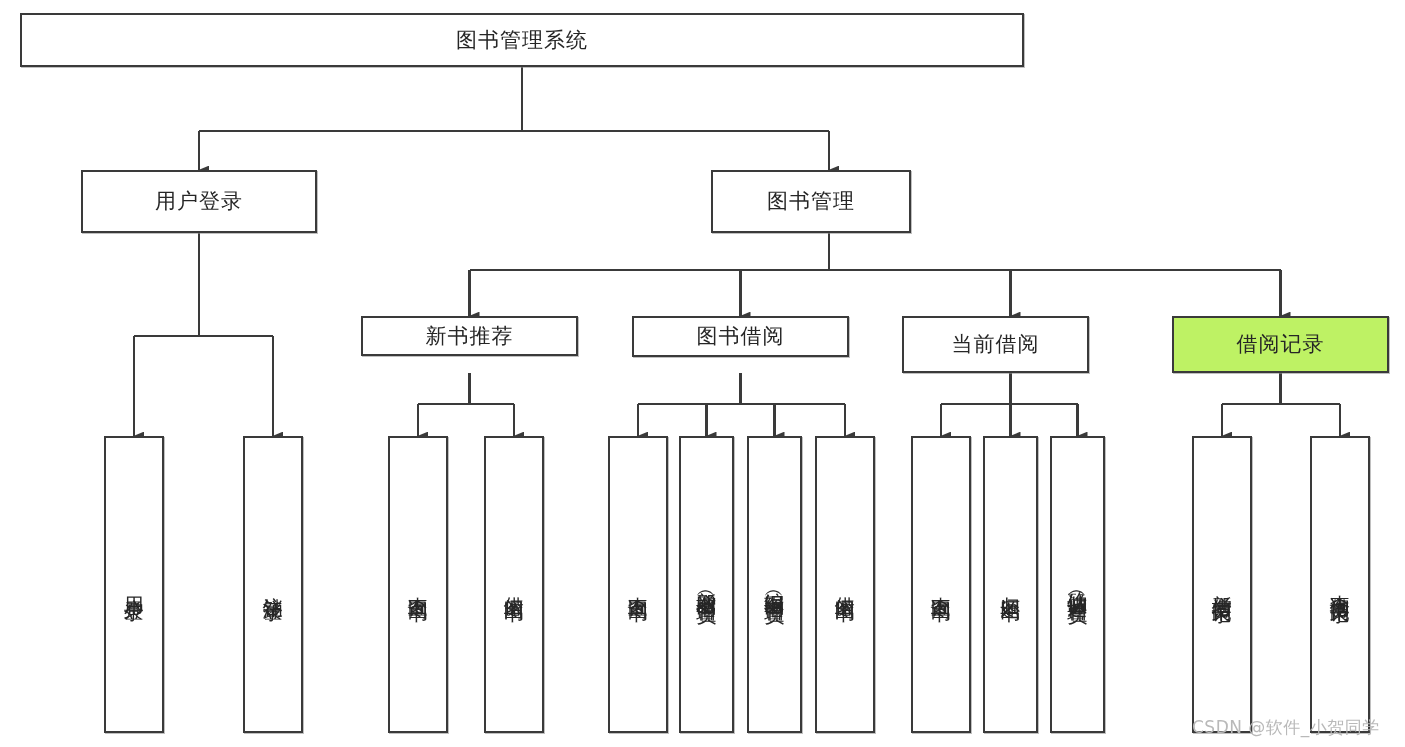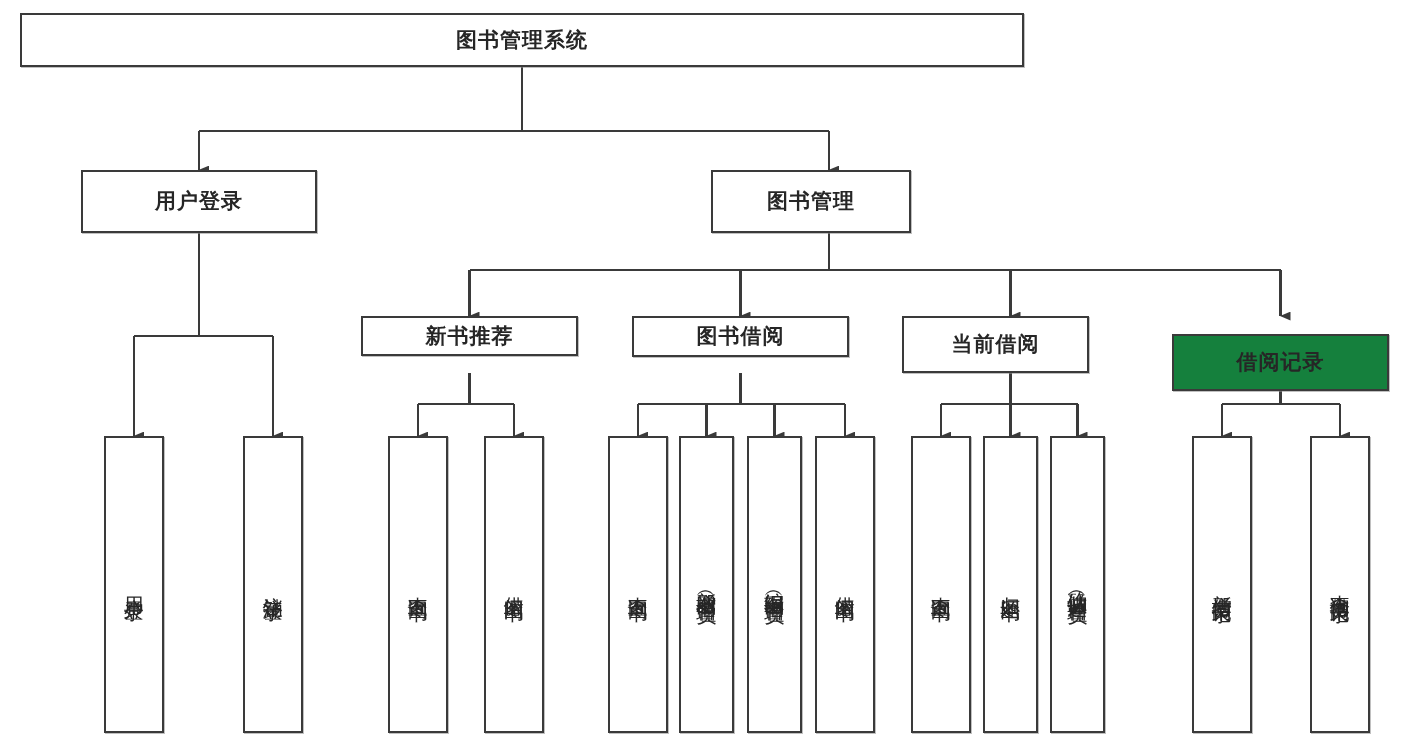--- a/index.html
+++ b/index.html
@@ -38,7 +38,7 @@
     white-space:nowrap;
     text-align:center;
   }
-  .node .hlabel{white-space:nowrap;font-weight:bold;}
+  .node .hlabel{white-space:nowrap;}
   .watermark{
     position:absolute;
     font-size:17px;

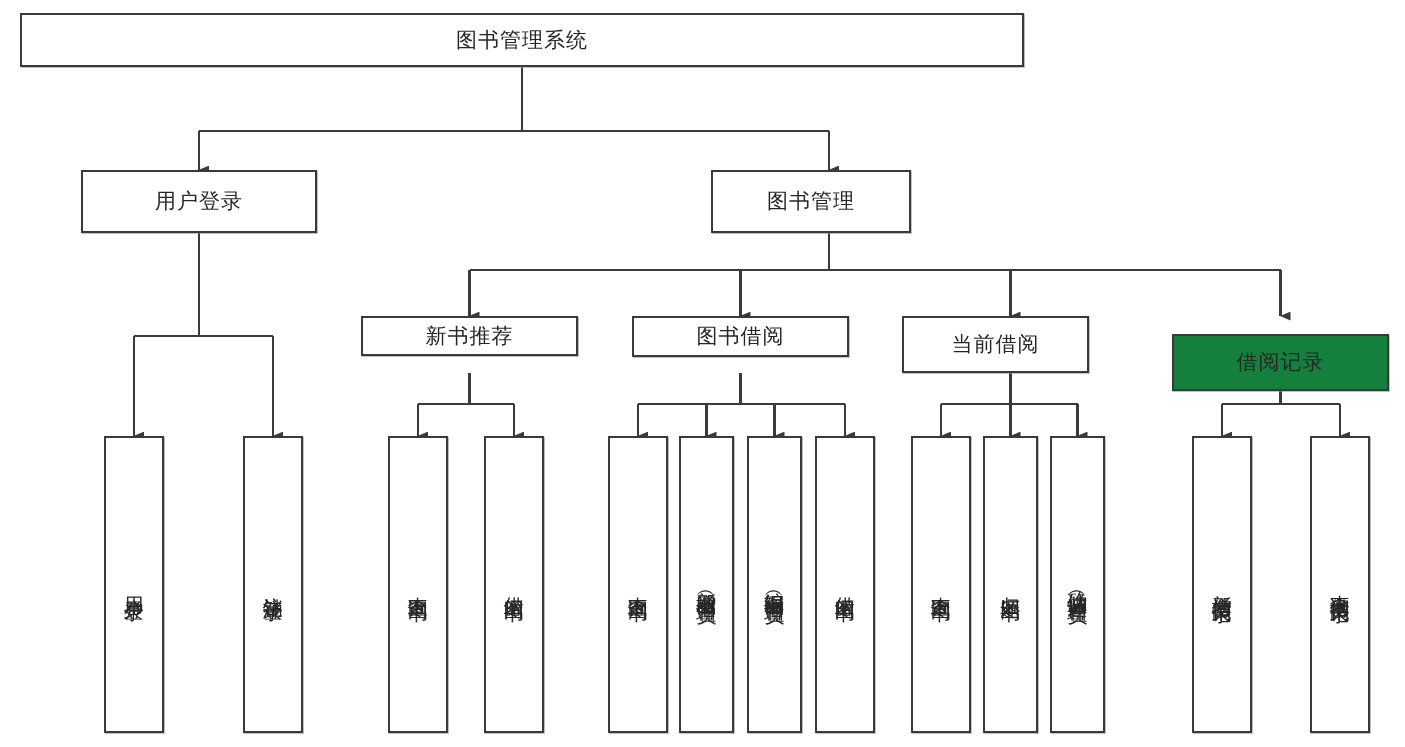--- a/index.html
+++ b/index.html
@@ -116,7 +116,7 @@
       <div class="node horiz" style="left: 902px; top: 316px; width: 187px; height: 57px; border-color: rgb(58, 58, 58); background: rgb(255, 255, 255); color: rgb(38, 38, 38);">
         <span class="hlabel">当前借阅</span>
       </div>
-      <div class="node horiz" style="left: 1172px; top: 316px; width: 217px; height: 57px; border-color: rgb(58, 58, 58); background: #15803d; color: rgb(38, 38, 38); margin-top: 18px;">
+      <div class="node horiz" style="left: 1172px; top: 316px; width: 217px; height: 57px; border-color: rgb(58, 58, 58); background: #bef264; color: rgb(38, 38, 38);">
         <span class="hlabel">借阅记录</span>
       </div>
       <div class="node vert" style="left: 104px; top: 436px; width: 60px; height: 297px; border-color: rgb(58, 58, 58); background: rgb(255, 255, 255); color: rgb(38, 38, 38);">

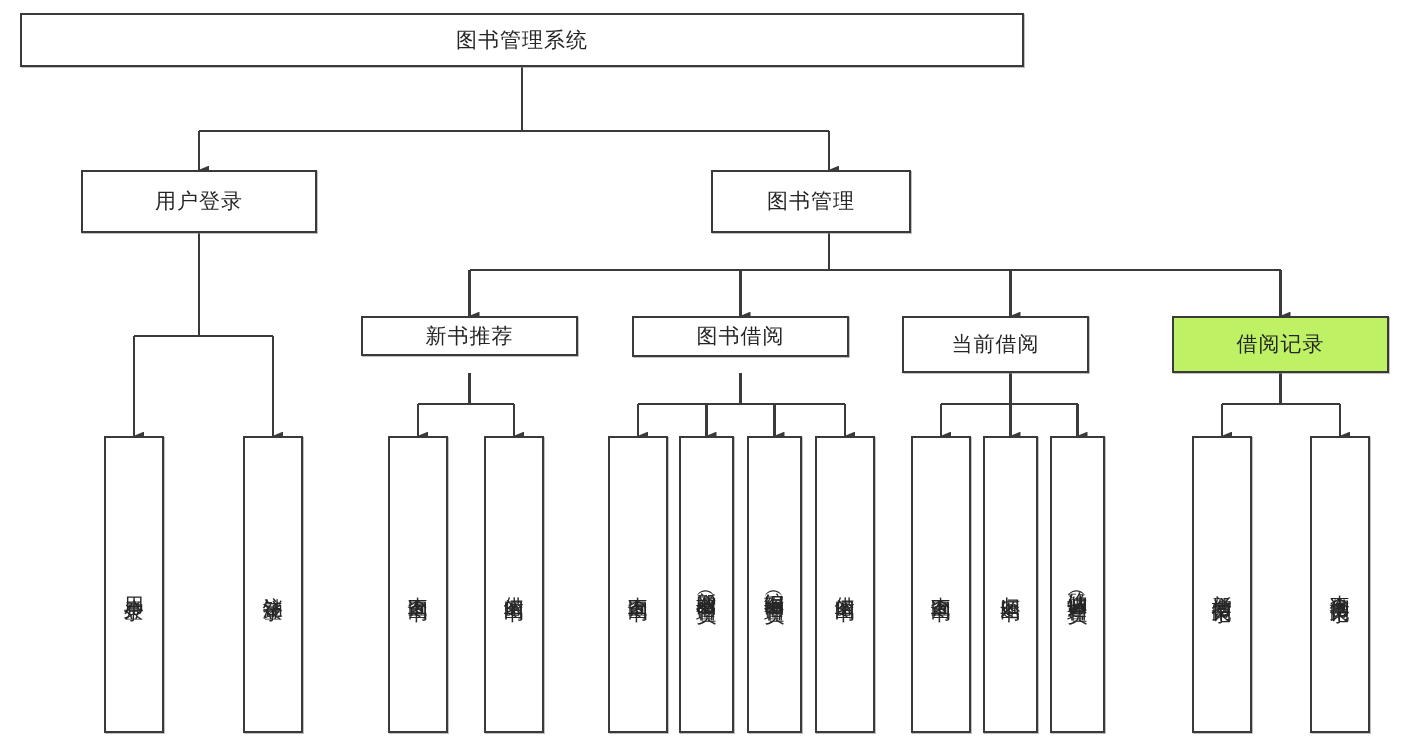--- a/index.html
+++ b/index.html
@@ -160,6 +160,7 @@
       </div>
     </div>
 
+  <div class="watermark" style="left: 1192px; top: 716px;">CSDN @软件_小贺同学</div>
 </div>
 
 </body></html>

